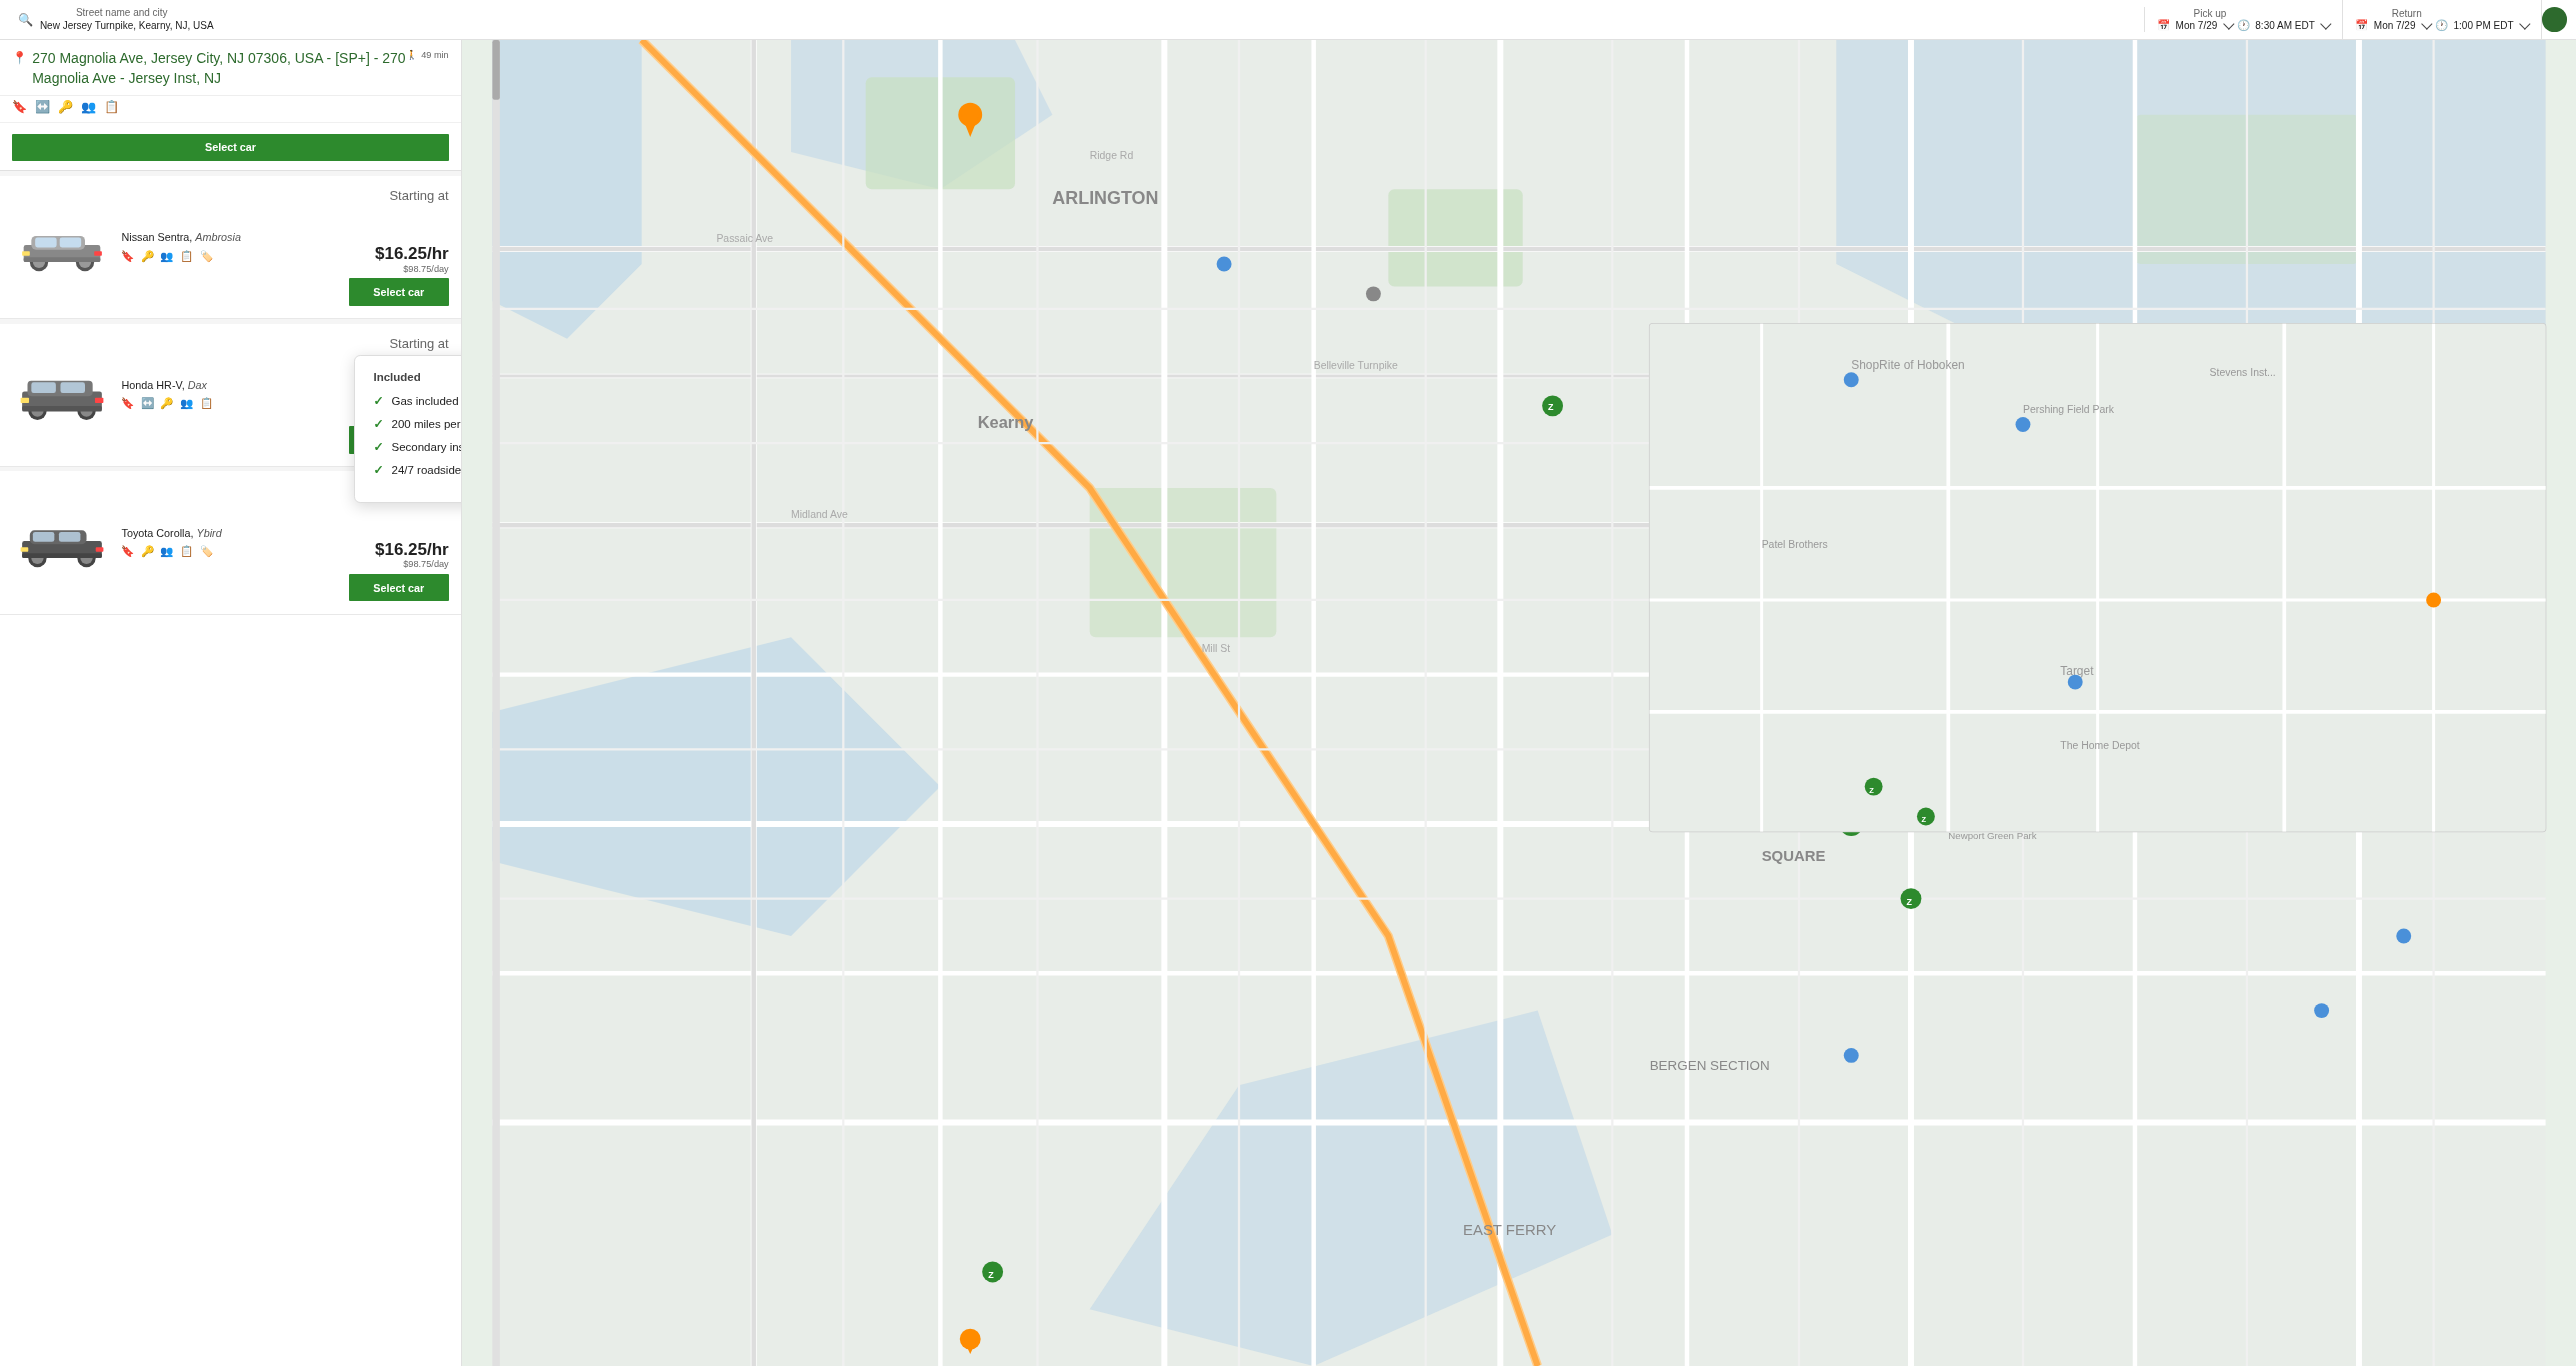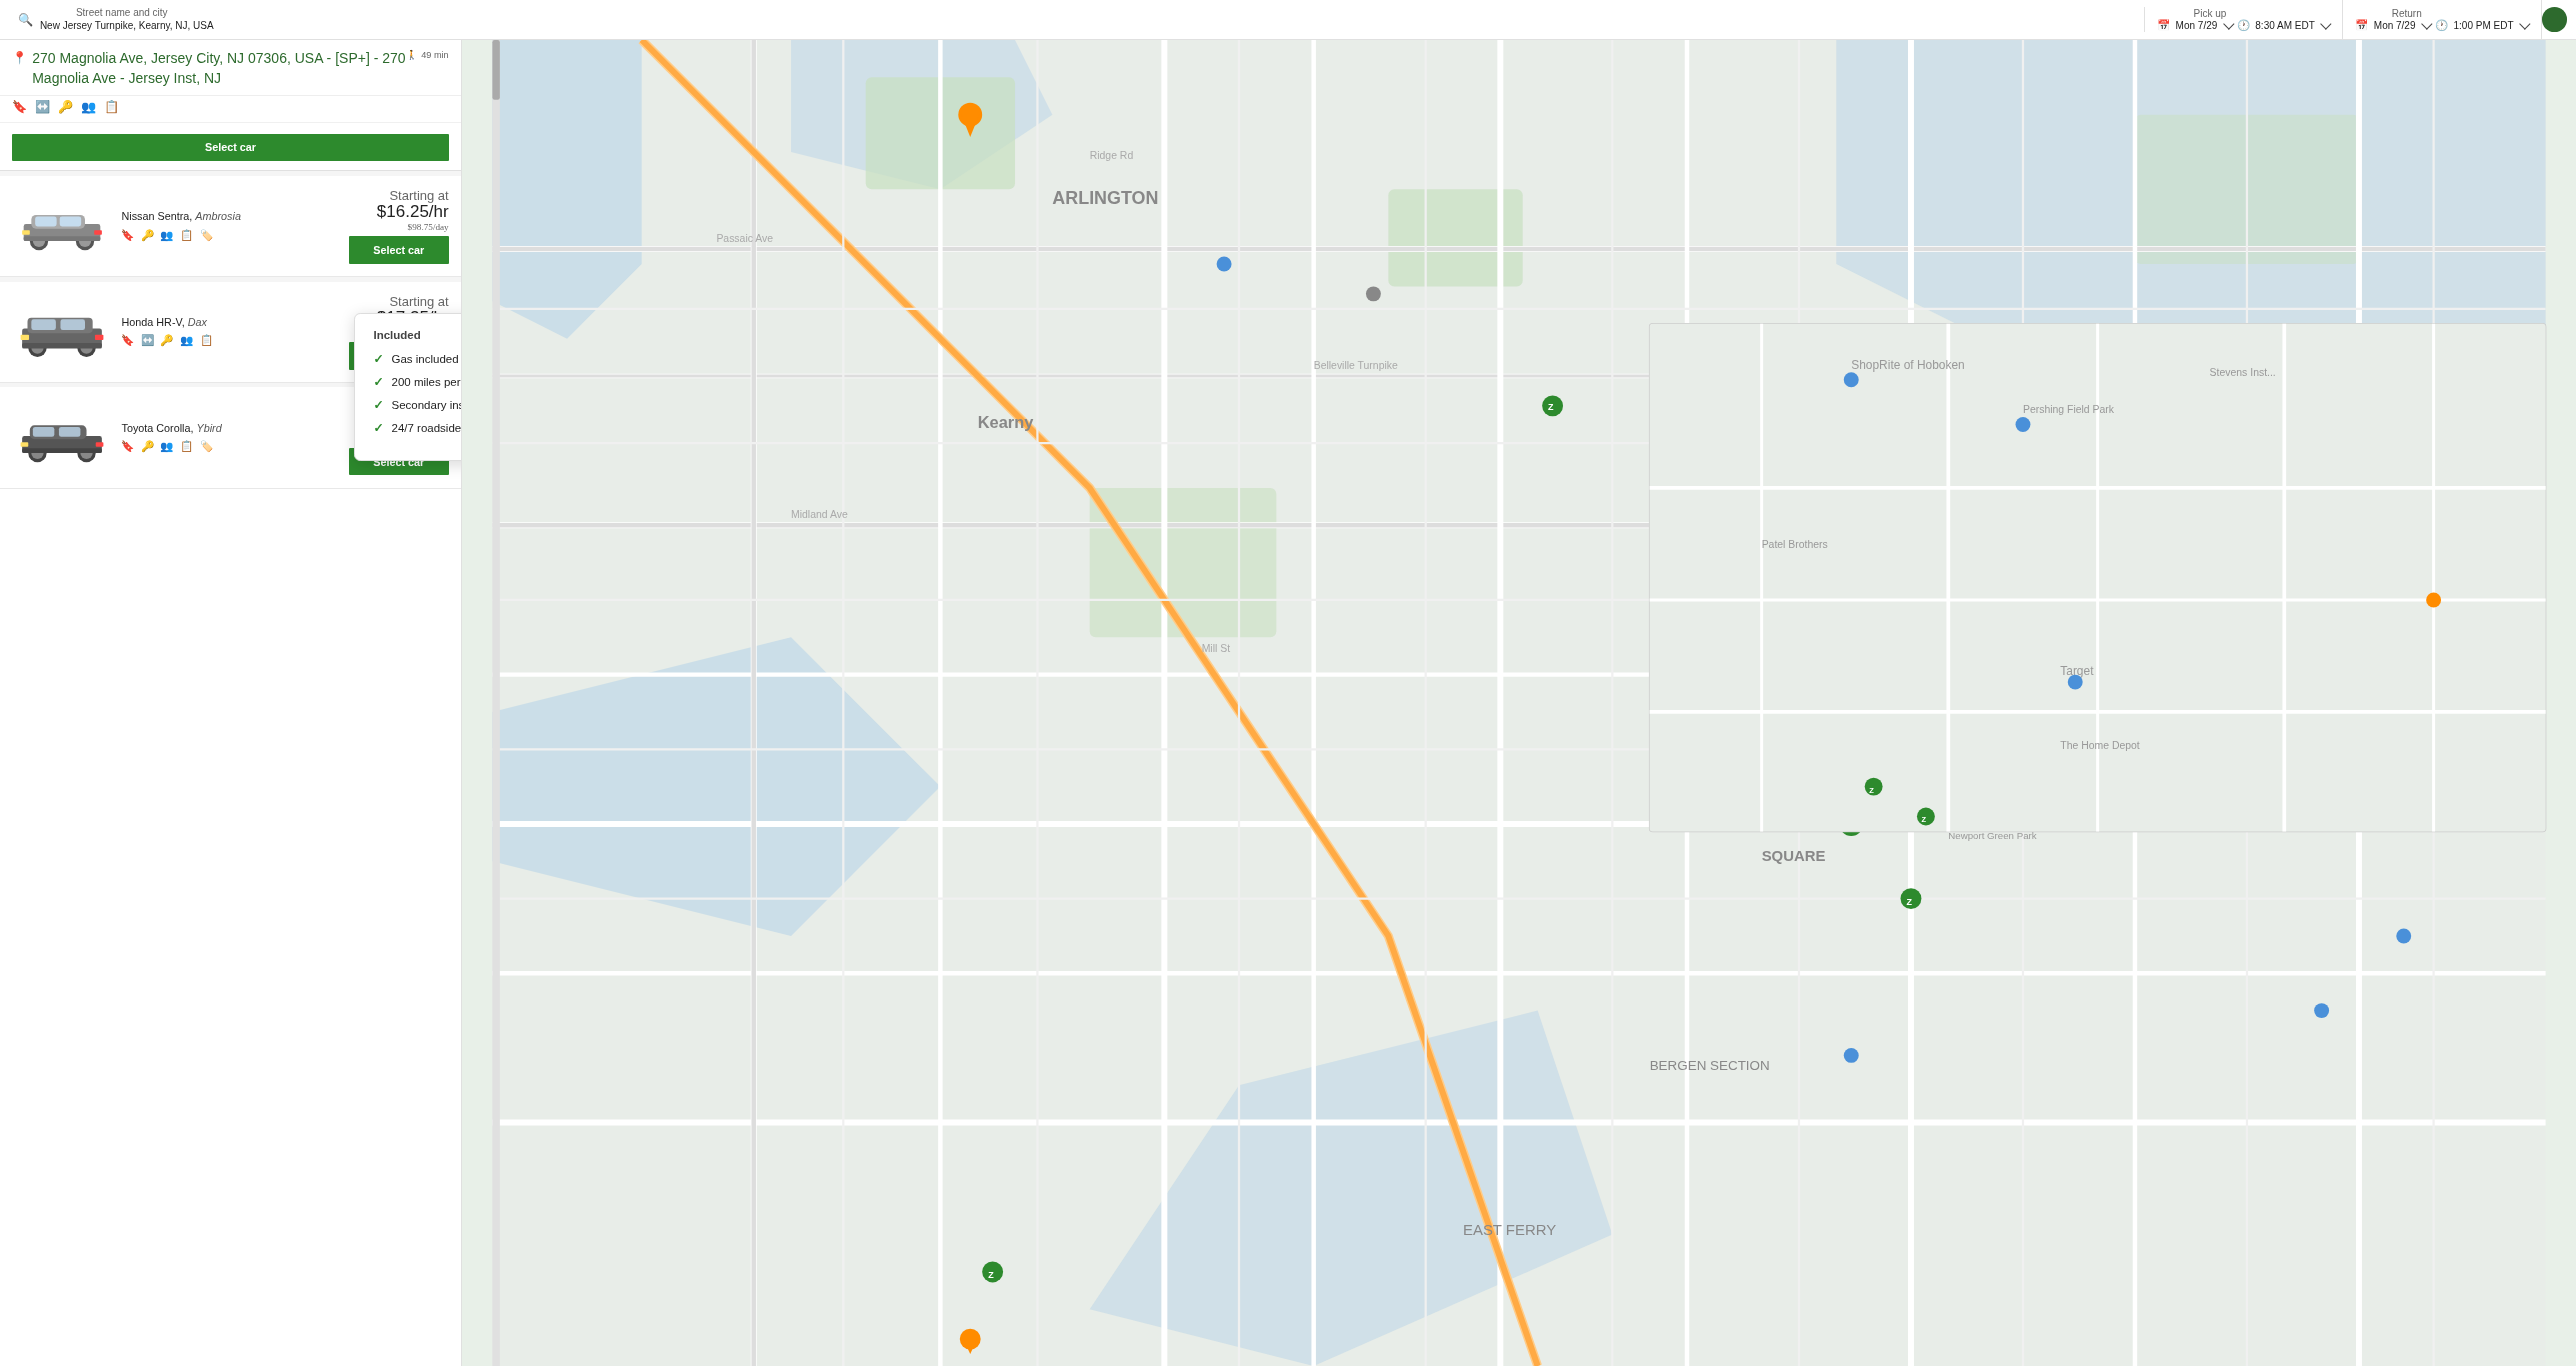--- a/index.html
+++ b/index.html
@@ -129,7 +129,7 @@
     .car-icon { font-size: 10.8px; color: #666; }
     .car-pricing { text-align: right; min-width: 100px; }
     .starting-at { font-size: 13px; color: #666; }
-    .price-hr { font-size: 17px; font-weight: 400; color: #222; line-height: 1.1; }
+    .price-hr { font-size: 17px; font-weight: 700; color: #222; line-height: 1.1; margin-top: 42px; }
     .price-day { font-size: 9.2px; color: #666; font-family: Liberation Serif, serif; }
     .select-btn {
       background: #2d8a2d;

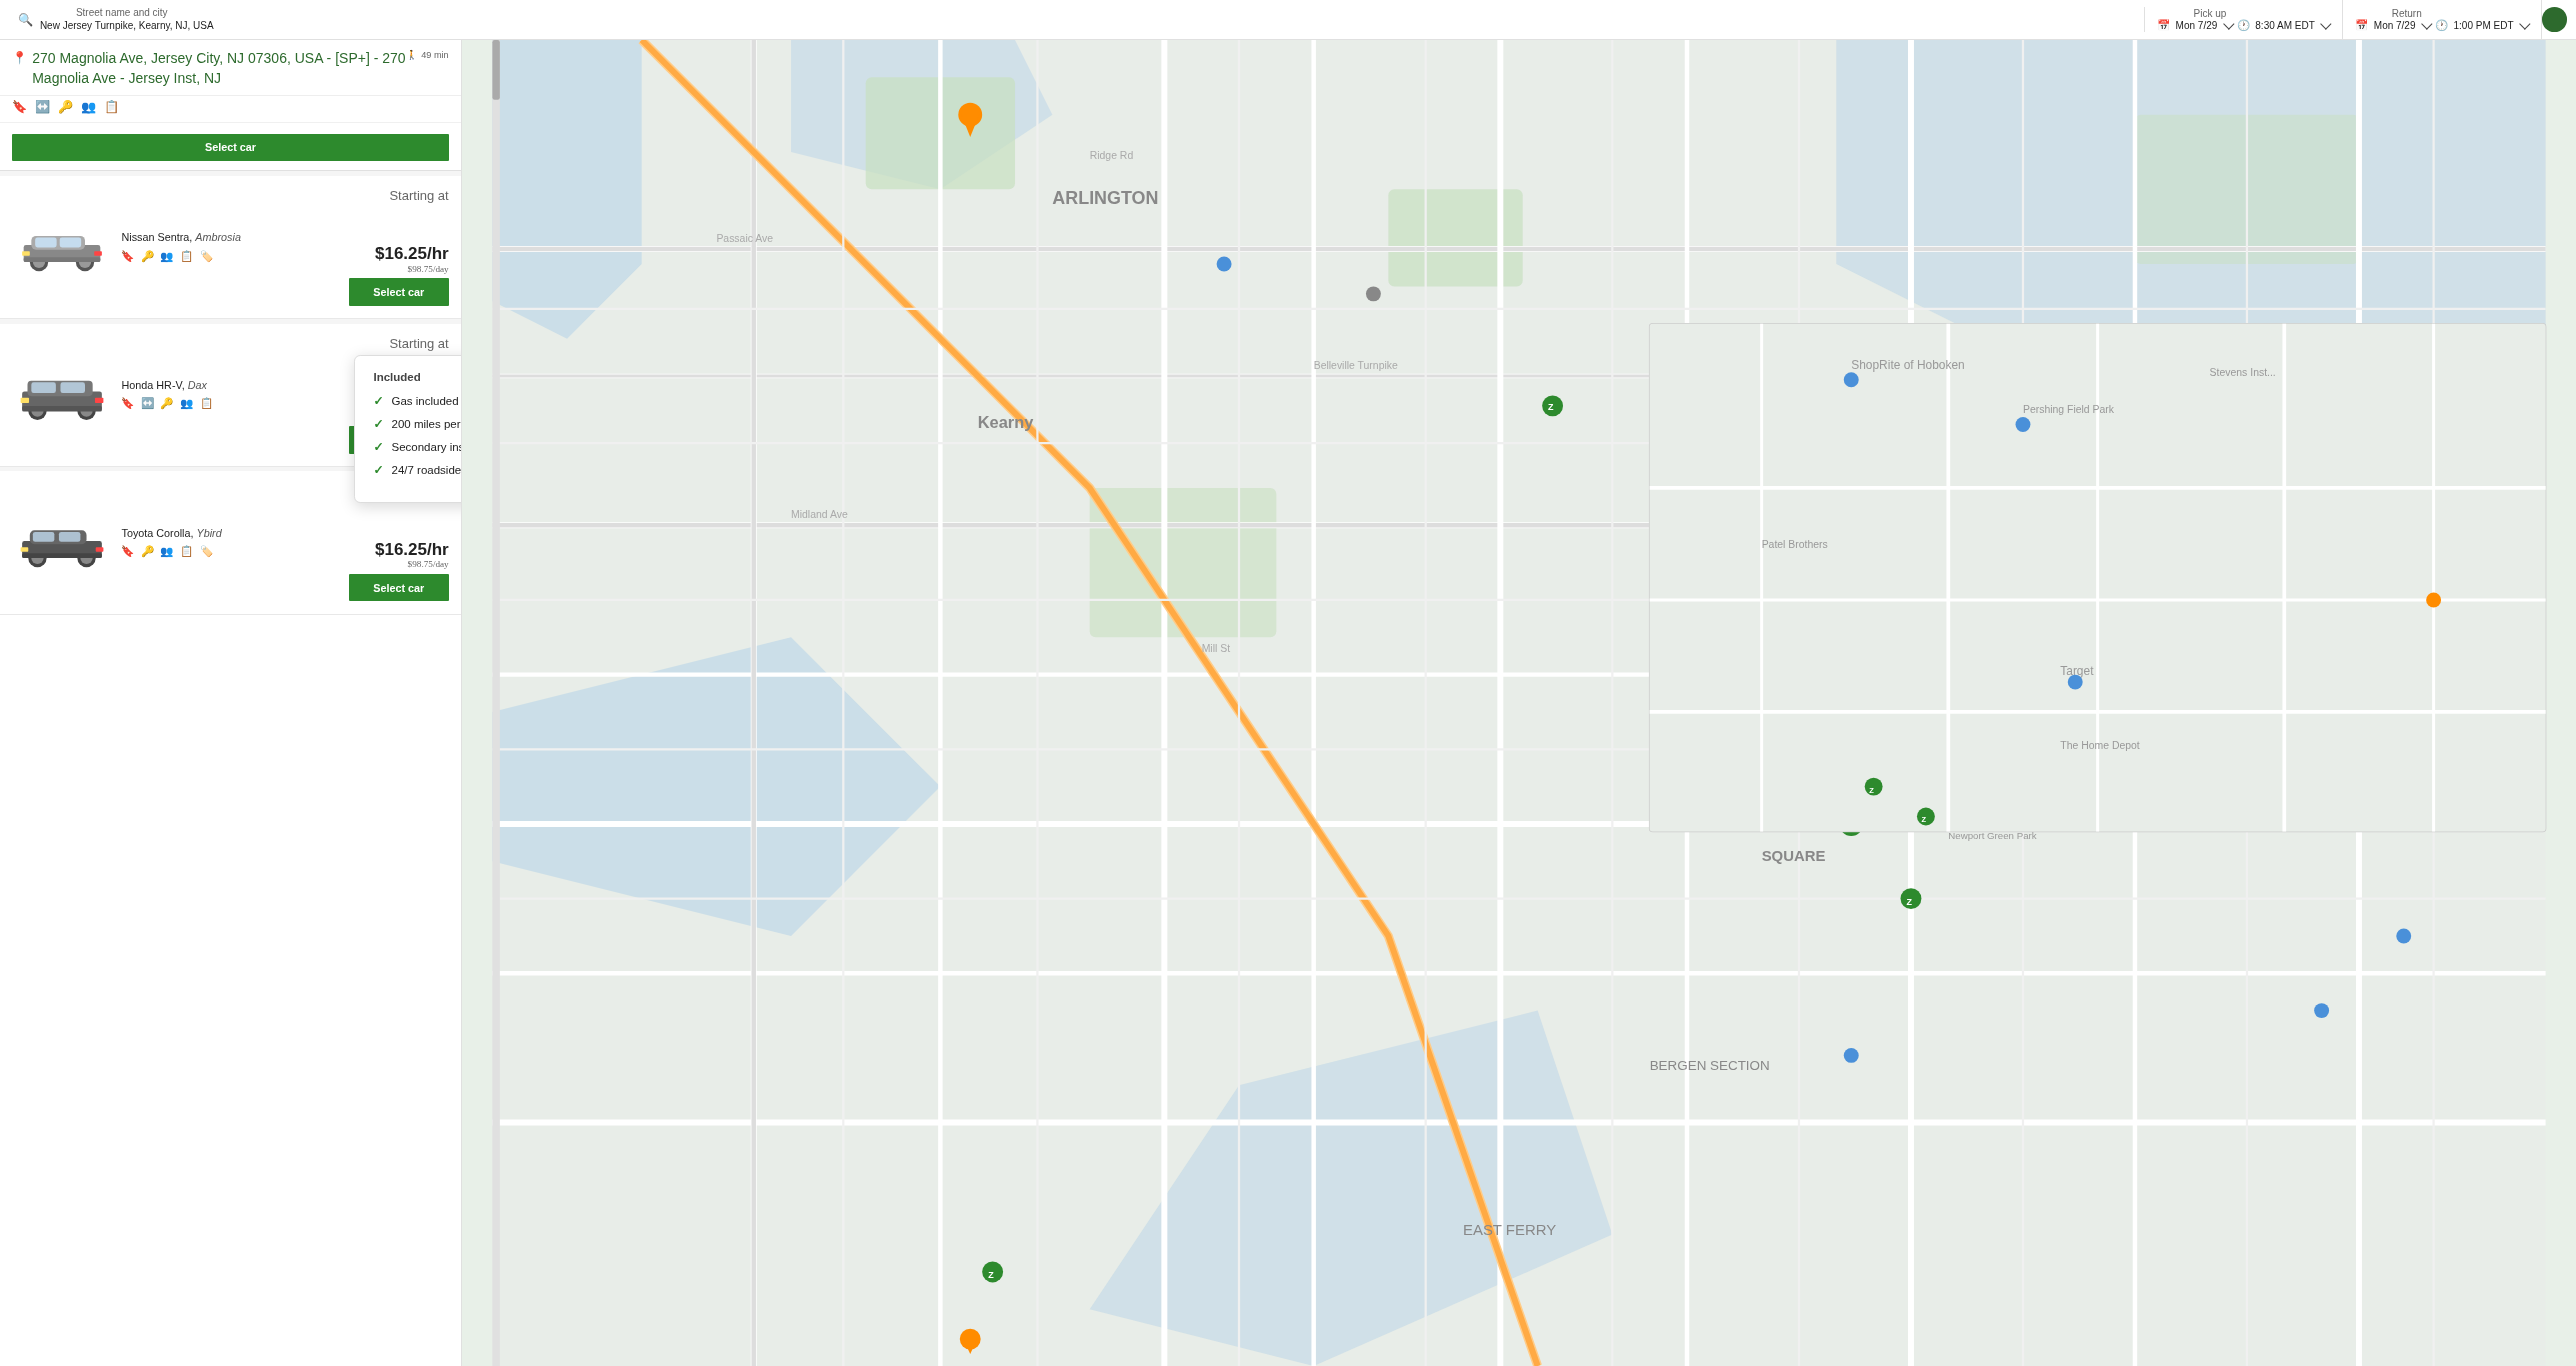--- a/index.html
+++ b/index.html
@@ -130,7 +130,7 @@
     .car-pricing { text-align: right; min-width: 100px; }
     .starting-at { font-size: 13px; color: #666; }
     .price-hr { font-size: 17px; font-weight: 700; color: #222; line-height: 1.1; margin-top: 42px; }
-    .price-day { font-size: 9.2px; color: #666; font-family: Liberation Serif, serif; }
+    .price-day { font-size: 9.2px; color: #666; }
     .select-btn {
       background: #2d8a2d;
       color: #fff;

